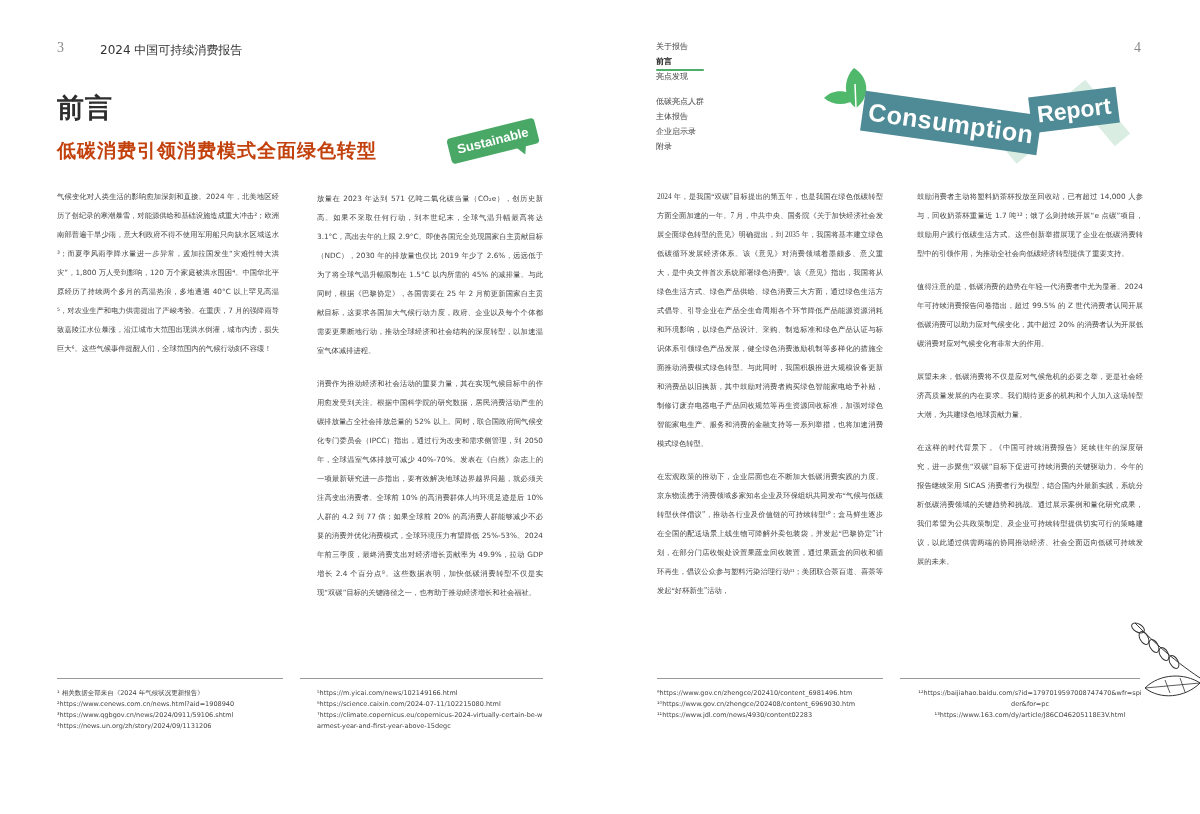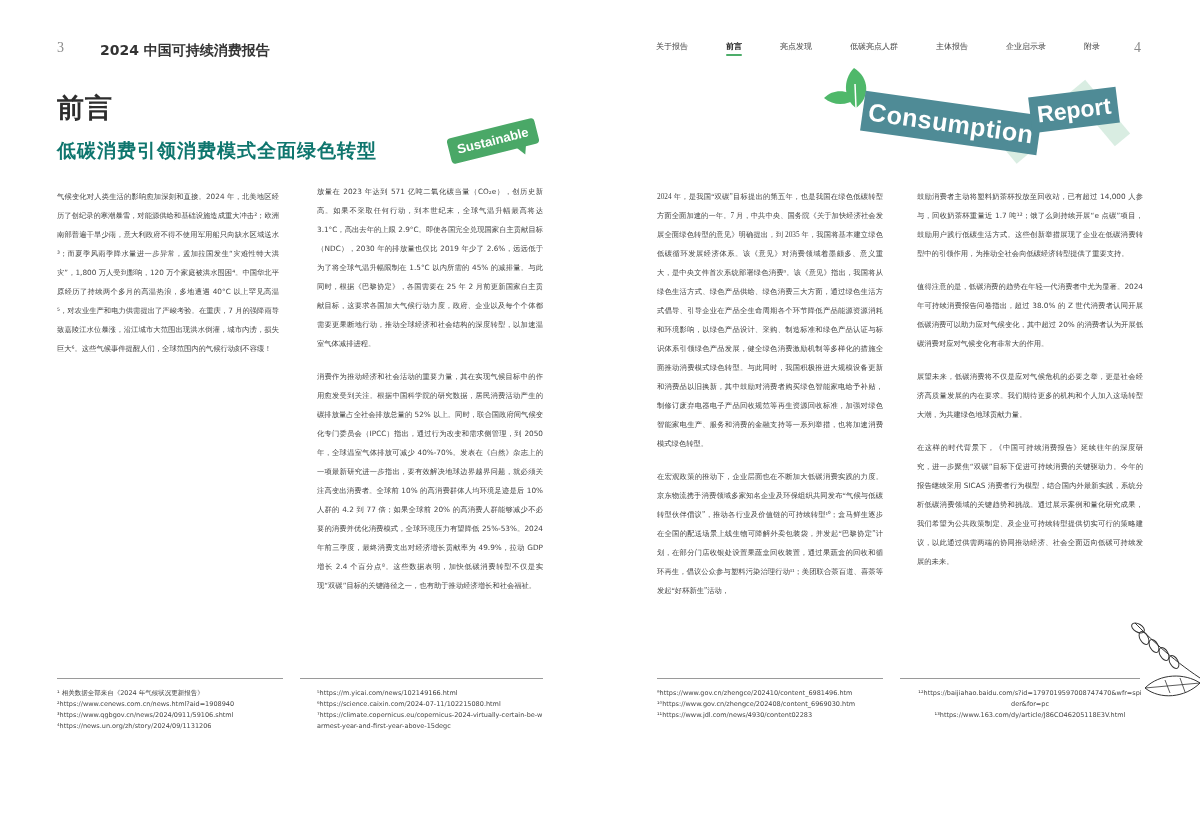--- a/index.html
+++ b/index.html
@@ -6,7 +6,7 @@
   body { width:1200px; height:814px; position:relative; overflow:hidden;
          font-family:"DejaVu Sans", "Liberation Sans", sans-serif; color:#3a3a3a; }
   .page-num { position:absolute; top:40px; font-family:"Liberation Serif", serif; font-size:14px; color:#8a8a8a; }
-  .running-title { position:absolute; top:42px; left:100px; font-size:14px; font-weight:bold; color:#333;text-align:right; }
+  .running-title { position:absolute; top:42px; left:100px; font-size:12px; font-weight:normal; color:#333;text-align:right; }
   .topnav { position:absolute; top:41px; left:656px; display:flex; gap:0; }
   .topnav .nav-item { font-size:8px; color:#444; position:relative; padding-bottom:4px; cursor:pointer; }
   .topnav .nav-item.active { font-weight:bold; color:#222; }

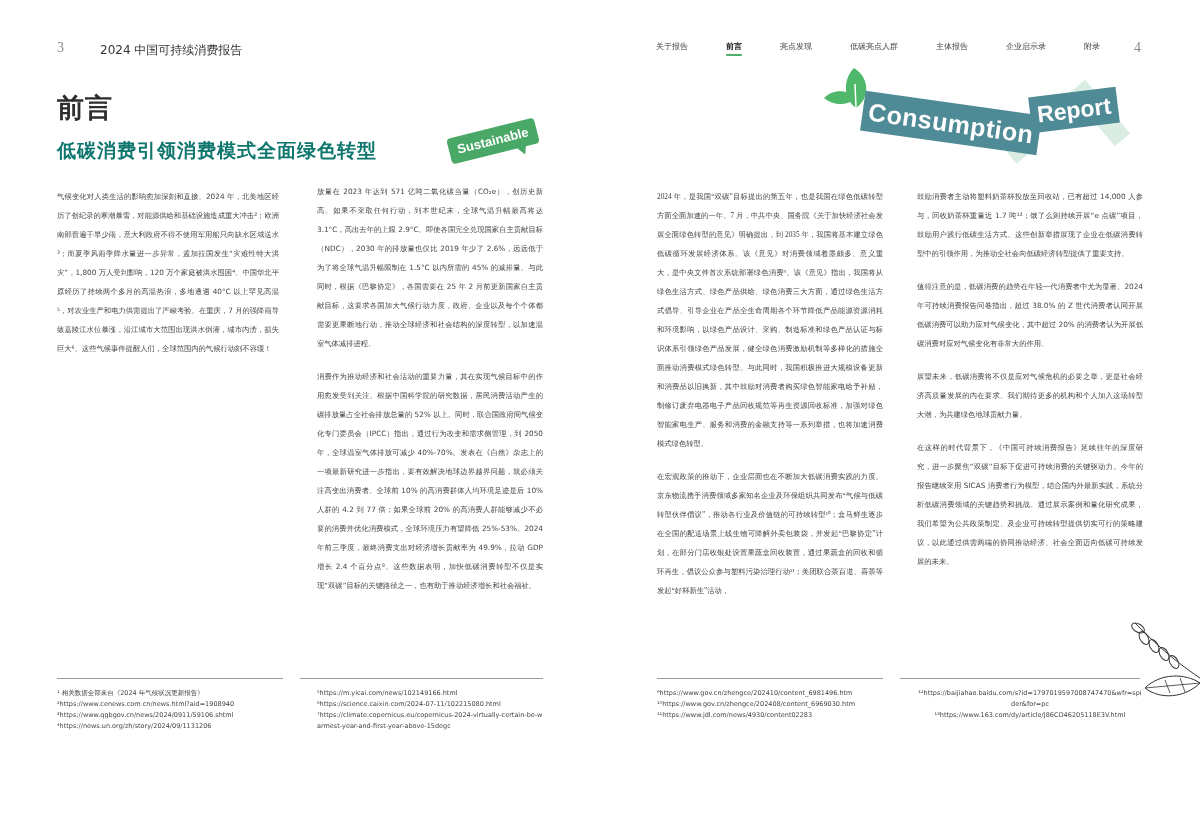--- a/index.html
+++ b/index.html
@@ -7,7 +7,7 @@
          font-family:"DejaVu Sans", "Liberation Sans", sans-serif; color:#3a3a3a; }
   .page-num { position:absolute; top:40px; font-family:"Liberation Serif", serif; font-size:14px; color:#8a8a8a; }
   .running-title { position:absolute; top:42px; left:100px; font-size:12px; font-weight:normal; color:#333;text-align:right; }
-  .topnav { position:absolute; top:41px; left:656px; display:flex; gap:0; }
+  .topnav { position:absolute; top:41px; left:656px; display:flex; gap:0;flex-direction:column; }
   .topnav .nav-item { font-size:8px; color:#444; position:relative; padding-bottom:4px; cursor:pointer; }
   .topnav .nav-item.active { font-weight:bold; color:#222; }
   .topnav .nav-item.active::after { content:""; position:absolute; left:0; right:0; bottom:0; height:2px; background:#4dad6a; border-radius:1px; }

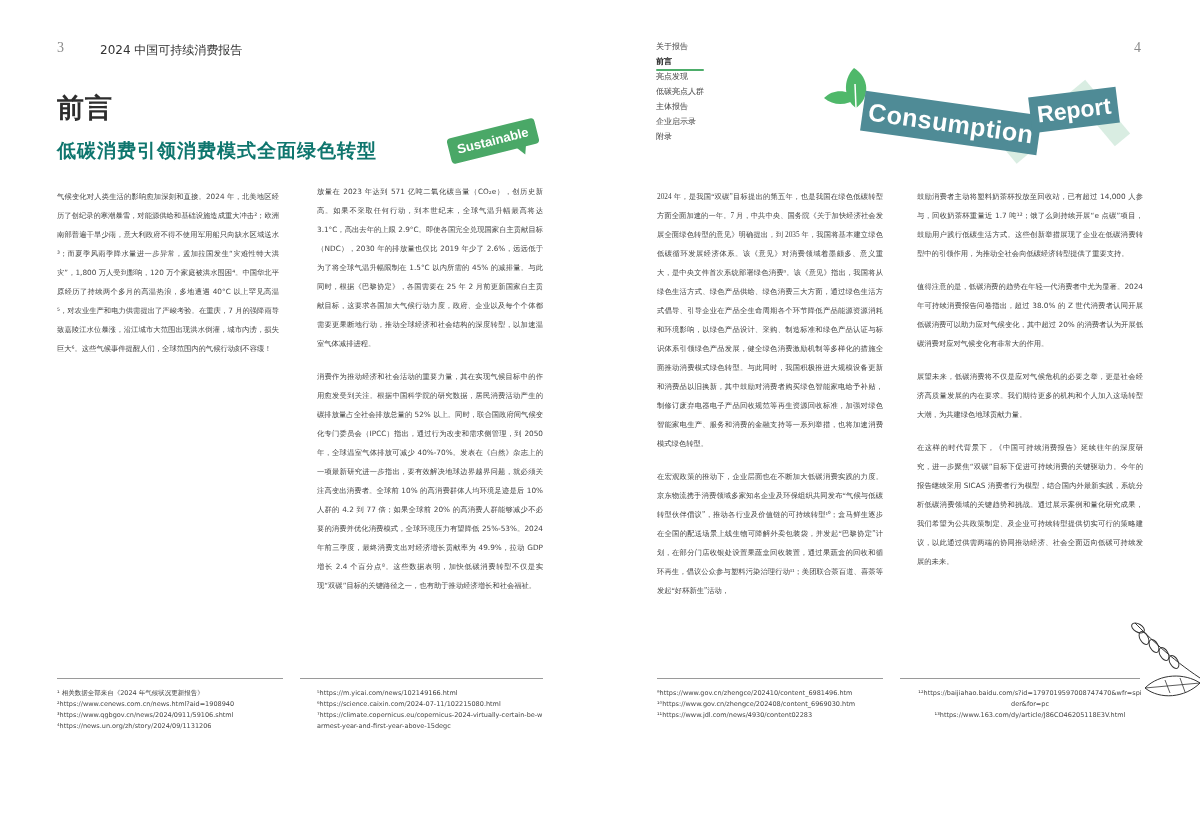--- a/index.html
+++ b/index.html
@@ -39,7 +39,7 @@
   <span class="nav-item" style="margin-right:38px;">关于报告</span>
   <span class="nav-item active" style="margin-right:38px;">前言</span>
   <span class="nav-item" style="margin-right:38px;">亮点发现</span>
-  <span class="nav-item" style="margin-right:38px;">低碳亮点人群</span>
+  <span class="nav-item" style="margin-right:38px;margin-top:10px;">低碳亮点人群</span>
   <span class="nav-item" style="margin-right:38px;">主体报告</span>
   <span class="nav-item" style="margin-right:38px;">企业启示录</span>
   <span class="nav-item">附录</span>

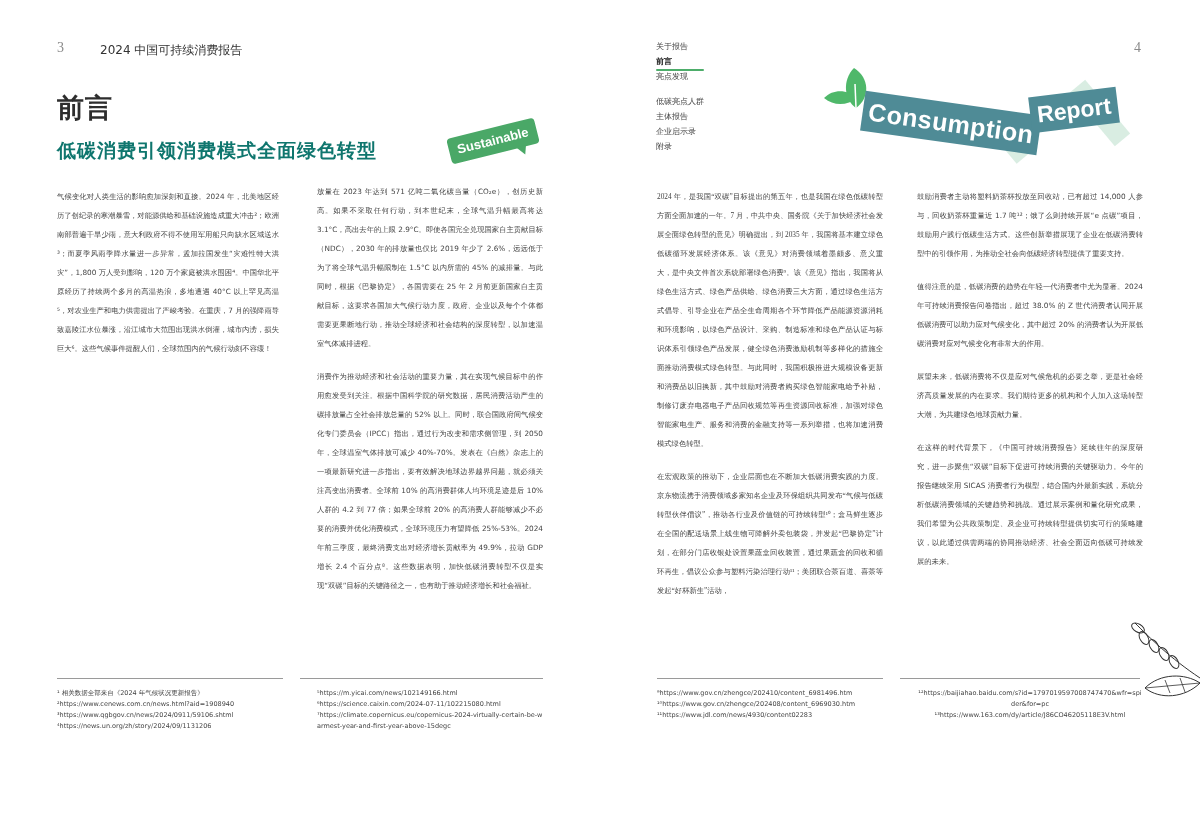--- a/index.html
+++ b/index.html
@@ -12,7 +12,7 @@
   .topnav .nav-item.active { font-weight:bold; color:#222; }
   .topnav .nav-item.active::after { content:""; position:absolute; left:0; right:0; bottom:0; height:2px; background:#4dad6a; border-radius:1px; }
   .h1 { position:absolute; left:57px; top:90px; font-size:27px; font-weight:bold; color:#2d2d2d; letter-spacing:1px; }
-  .h2 { position:absolute; left:57px; top:138px; font-size:19px; font-weight:bold; color:#0f766e; letter-spacing:1px; }
+  .h2 { position:absolute; left:57px; top:138px; font-size:19px; font-weight:bold; color:#c2410c; letter-spacing:1px; }
   .sustain-tag { position:absolute; left:448px; top:128px; width:90px; height:26px; background:#4aa867; color:#fff;
                  font-size:13px; font-weight:bold; text-align:center; line-height:26px; border-radius:4px;
                  transform:rotate(-14deg); font-family:"Liberation Sans", sans-serif; }

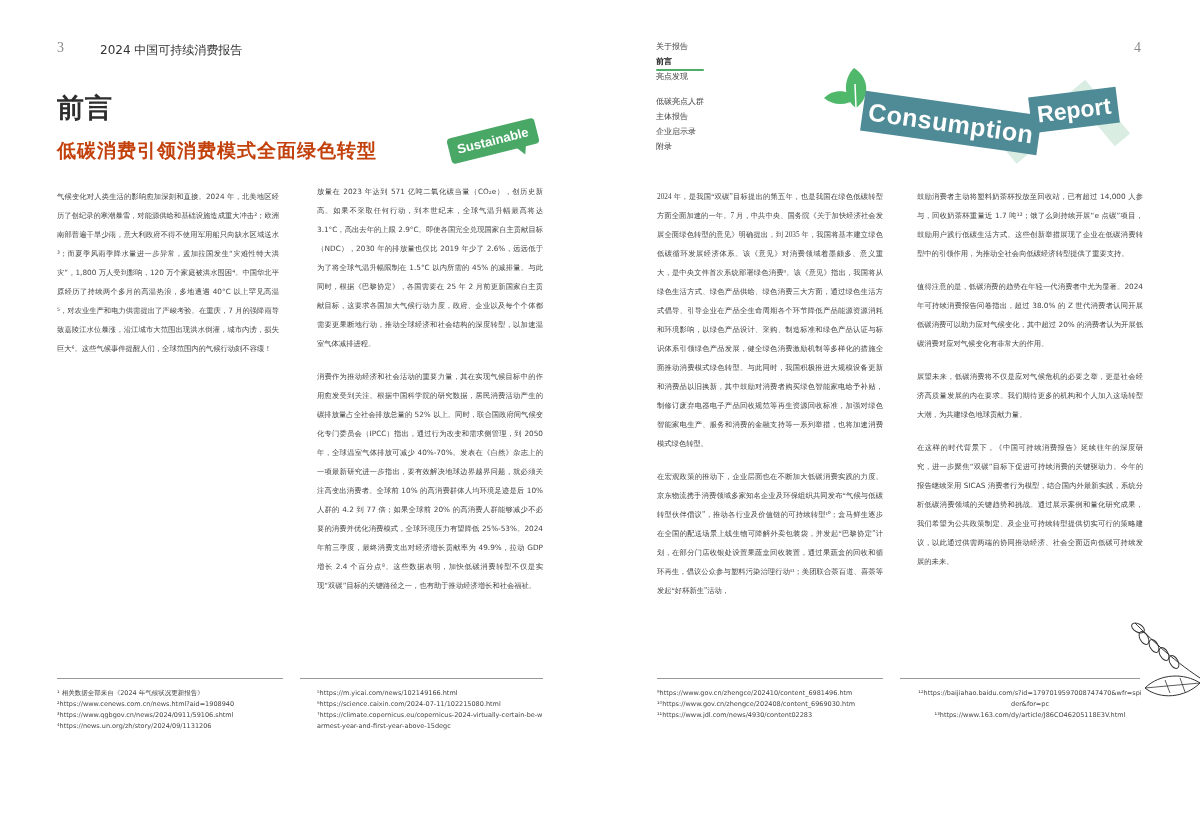--- a/index.html
+++ b/index.html
@@ -63,7 +63,7 @@
 <div class="col" style="left:57px;top:187px;width:222px;">
   <p>气候变化对人类生活的影响愈加深刻和直接。2024 年，北美地区经历了创纪录的寒潮暴雪，对能源供给和基础设施造成重大冲击²；欧洲南部普遍干旱少雨，意大利政府不得不使用军用船只向缺水区域送水³；而夏季风雨季降水量进一步异常，孟加拉国发生“灾难性特大洪灾”，1,800 万人受到影响，120 万个家庭被洪水围困⁴。中国华北平原经历了持续两个多月的高温热浪，多地遭遇 40°C 以上罕见高温⁵，对农业生产和电力供需提出了严峻考验。在重庆，7 月的强降雨导致嘉陵江水位暴涨，沿江城市大范围出现洪水倒灌，城市内涝，损失巨大⁶。这些气候事件提醒人们，全球范围内的气候行动刻不容缓！</p>
 </div>
-<div class="col" style="left:317px;top:182px;width:226px;">
+<div class="col" style="left:317px;top:189px;width:226px;">
   <p>放量在 2023 年达到 571 亿吨二氧化碳当量（CO₂e），创历史新高。如果不采取任何行动，到本世纪末，全球气温升幅最高将达 3.1°C，高出去年的上限 2.9°C。即使各国完全兑现国家自主贡献目标（NDC），2030 年的排放量也仅比 2019 年少了 2.6%，远远低于为了将全球气温升幅限制在 1.5°C 以内所需的 45% 的减排量。与此同时，根据《巴黎协定》，各国需要在 25 年 2 月前更新国家自主贡献目标，这要求各国加大气候行动力度，政府、企业以及每个个体都需要更果断地行动，推动全球经济和社会结构的深度转型，以加速温室气体减排进程。</p>
   <p>消费作为推动经济和社会活动的重要力量，其在实现气候目标中的作用愈发受到关注。根据中国科学院的研究数据，居民消费活动产生的碳排放量占全社会排放总量的 52% 以上。同时，联合国政府间气候变化专门委员会（IPCC）指出，通过行为改变和需求侧管理，到 2050 年，全球温室气体排放可减少 40%-70%。发表在《自然》杂志上的一项最新研究进一步指出，要有效解决地球边界越界问题，就必须关注高变出消费者。全球前 10% 的高消费群体人均环境足迹是后 10% 人群的 4.2 到 77 倍；如果全球前 20% 的高消费人群能够减少不必要的消费并优化消费模式，全球环境压力有望降低 25%-53%。2024 年前三季度，最终消费支出对经济增长贡献率为 49.9%，拉动 GDP 增长 2.4 个百分点⁸。这些数据表明，加快低碳消费转型不仅是实现“双碳”目标的关键路径之一，也有助于推动经济增长和社会福祉。</p>
 </div>

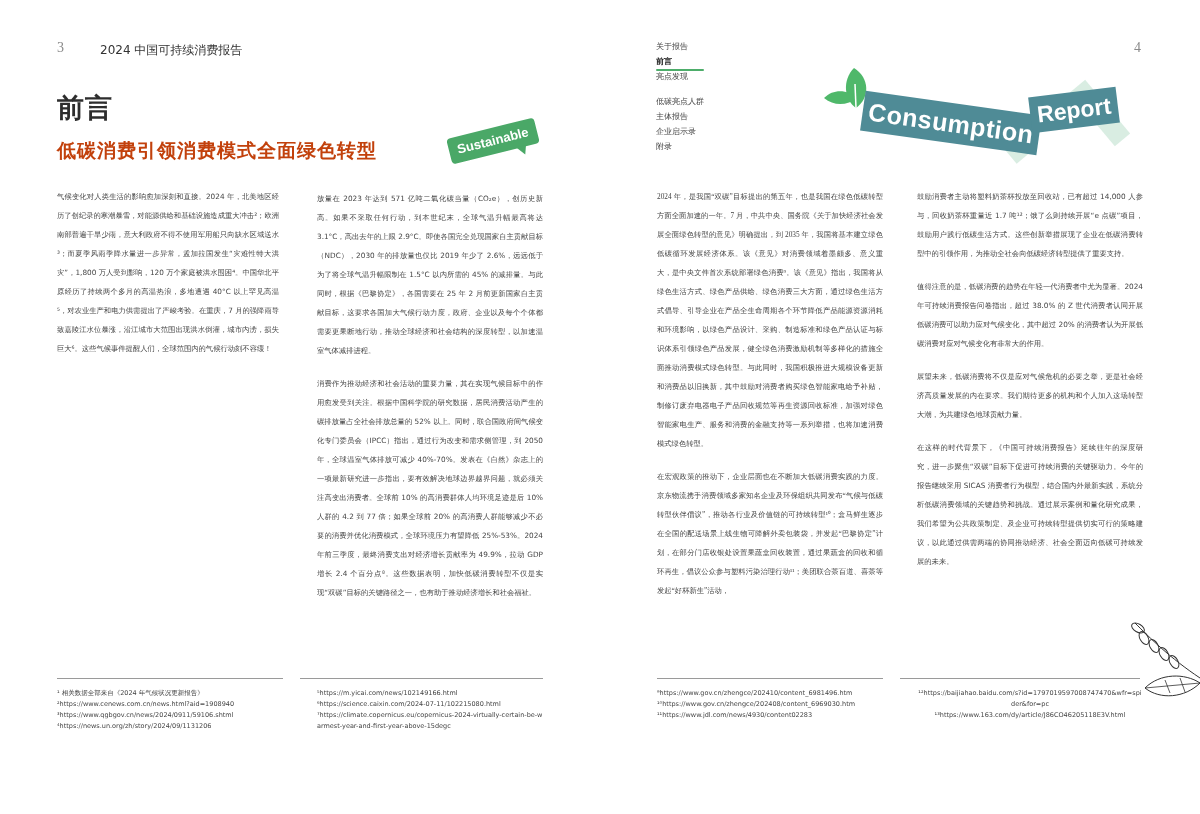--- a/index.html
+++ b/index.html
@@ -89,7 +89,7 @@
 </div>
 <div class="col" style="left:917px;top:187px;width:226px;">
   <p>鼓励消费者主动将塑料奶茶杯投放至回收站，已有超过 14,000 人参与，回收奶茶杯重量近 1.7 吨¹²；饿了么则持续开展“e 点碳”项目，鼓励用户践行低碳生活方式。这些创新举措展现了企业在低碳消费转型中的引领作用，为推动全社会向低碳经济转型提供了重要支持。</p>
-  <p>值得注意的是，低碳消费的趋势在年轻一代消费者中尤为显著。2024 年可持续消费报告问卷指出，超过 38.0% 的 Z 世代消费者认同开展低碳消费可以助力应对气候变化，其中超过 20% 的消费者认为开展低碳消费对应对气候变化有非常大的作用。</p>
+  <p>值得注意的是，低碳消费的趋势在年轻一代消费者中尤为显著。2024 年可持续消费报告问卷指出，超过 99.5% 的 Z 世代消费者认同开展低碳消费可以助力应对气候变化，其中超过 20% 的消费者认为开展低碳消费对应对气候变化有非常大的作用。</p>
   <p>展望未来，低碳消费将不仅是应对气候危机的必要之举，更是社会经济高质量发展的内在要求。我们期待更多的机构和个人加入这场转型大潮，为共建绿色地球贡献力量。</p>
   <p>在这样的时代背景下，《中国可持续消费报告》延续往年的深度研究，进一步聚焦“双碳”目标下促进可持续消费的关键驱动力。今年的报告继续采用 SICAS 消费者行为模型，结合国内外最新实践，系统分析低碳消费领域的关键趋势和挑战。通过展示案例和量化研究成果，我们希望为公共政策制定、及企业可持续转型提供切实可行的策略建议，以此通过供需两端的协同推动经济、社会全面迈向低碳可持续发展的未来。</p>
 </div>

